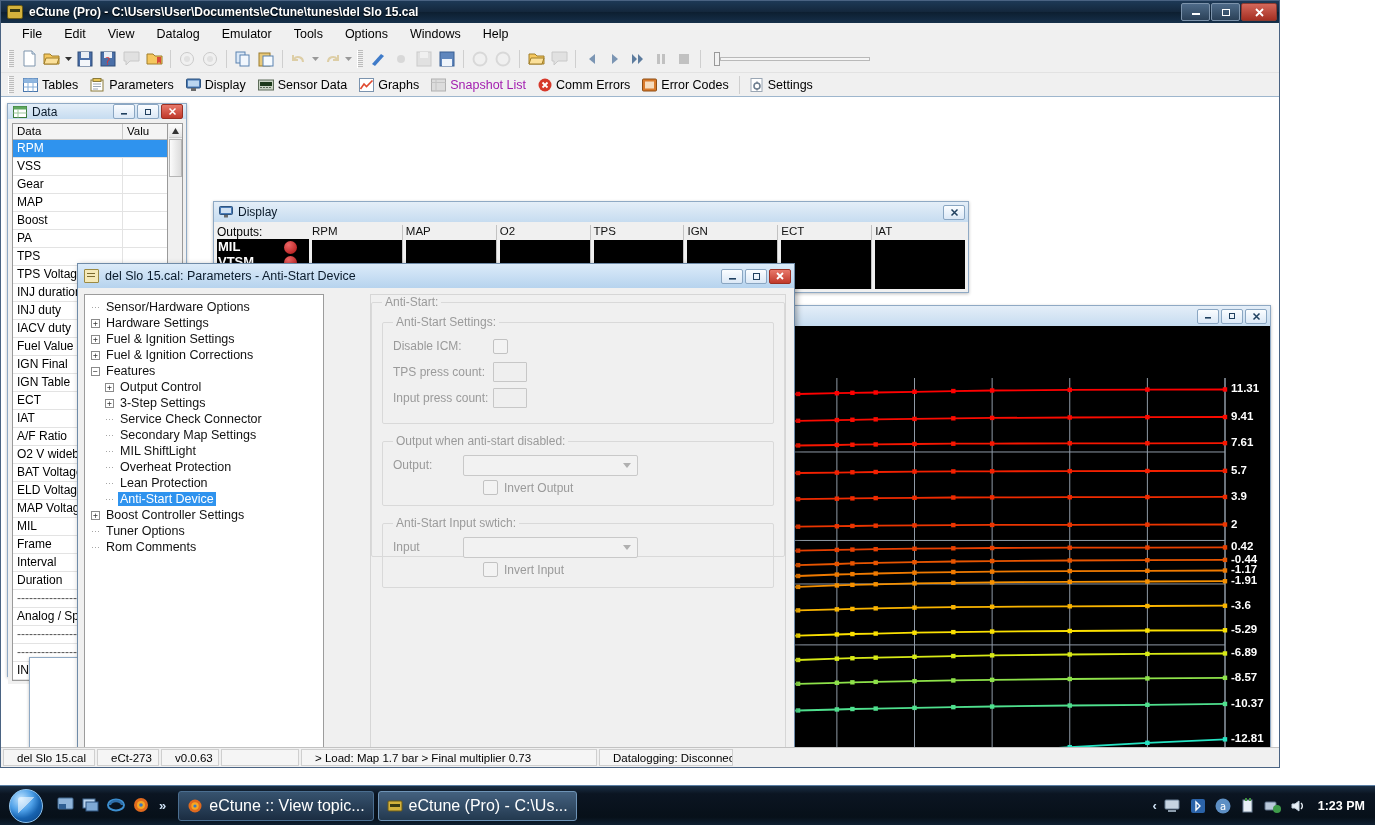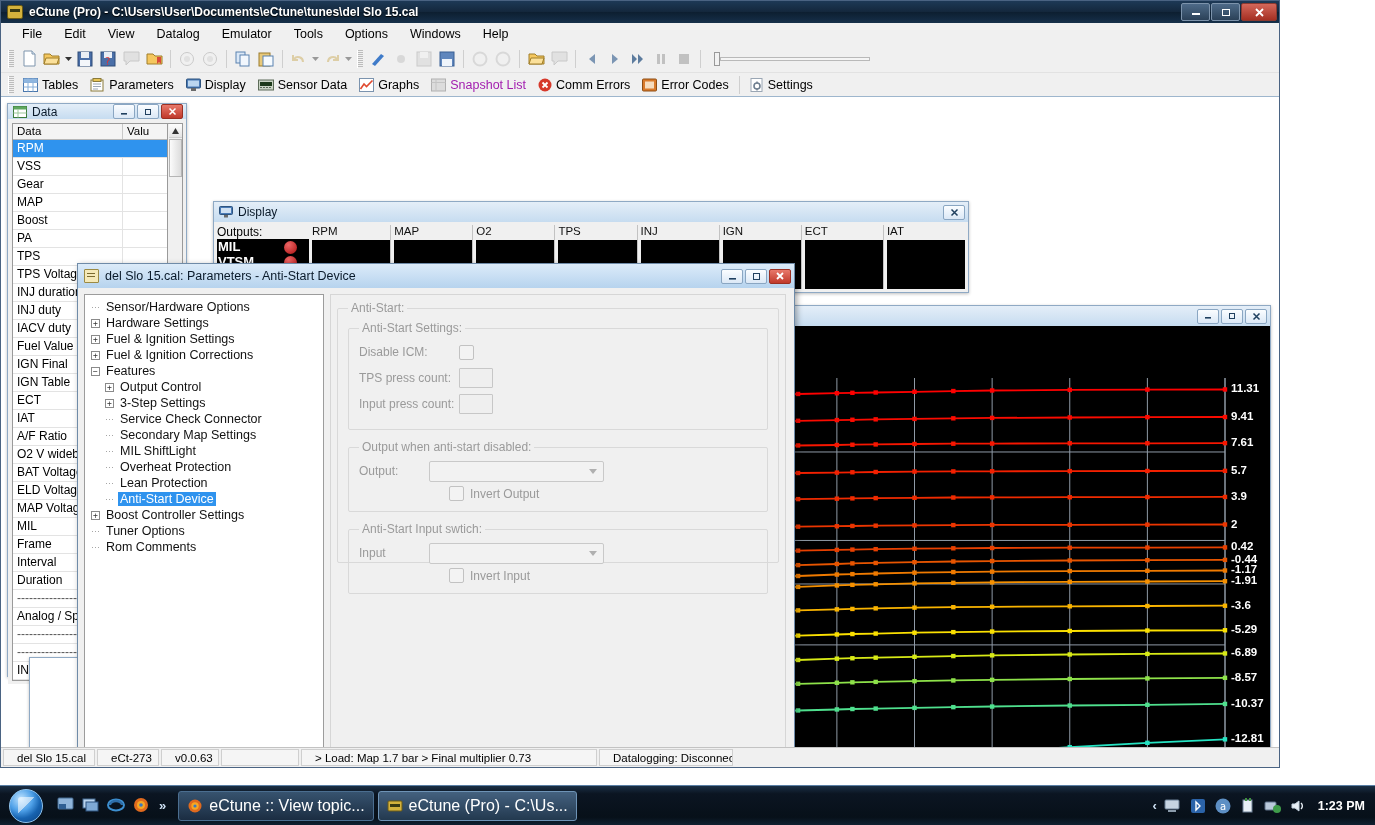--- a/index.html
+++ b/index.html
@@ -679,10 +679,6 @@
             </div>
             <div class="disp-col">
               <div class="dc-label">TPS</div>
-              <div class="dc-val"></div>
-            </div>
-            <div class="disp-col">
-              <div class="dc-label">INJ</div>
               <div class="dc-val"></div>
             </div>
             <div class="disp-col">

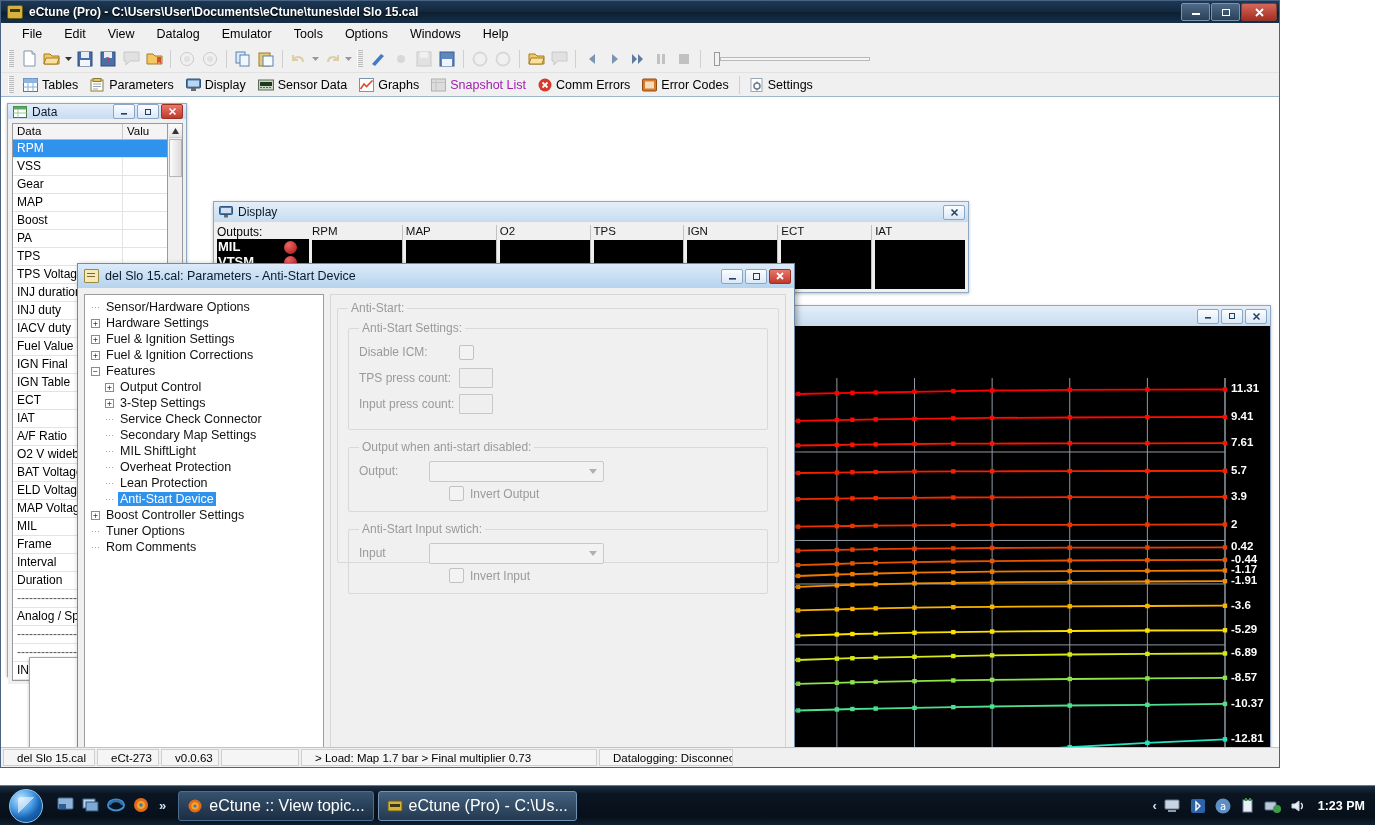--- a/index.html
+++ b/index.html
@@ -139,7 +139,7 @@
   .tn .lbl{ padding:0 2px; }
   .tn.sel .lbl{ background:#2f93ee; color:#fff; }
 
-  .pd-panel{ flex:1; background:#f0f0f0; border:1px solid #d6d6d6; position:relative; padding:6px; }
+  .pd-panel{ flex:1; background:#f0f0f0; border:1px solid #d6d6d6; position:relative; padding:0;margin-left:40px; }
   fieldset.gb{ border:1px solid #d9d9d9; border-radius:2px; margin:0 0 10px 0; padding:6px 10px 10px 10px;}
   fieldset.gb > legend{ font-size:12px; color:#9a9a9a; padding:0 3px;}
   .row{ display:flex; align-items:center; height:22px; margin-bottom:4px;}

